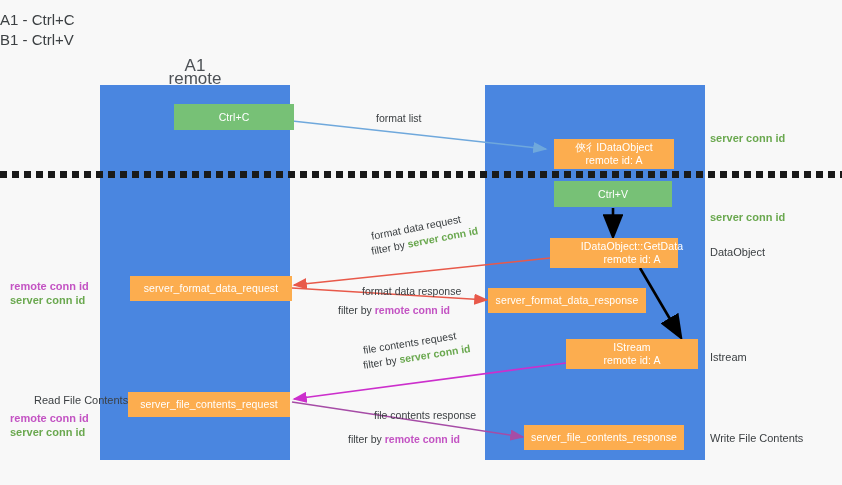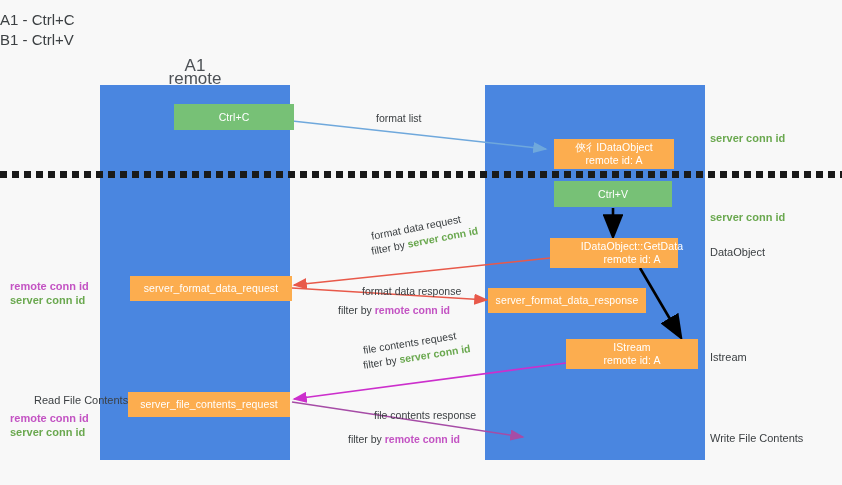--- a/index.html
+++ b/index.html
@@ -166,6 +166,7 @@
 
   <div class="abs box orange" style="left:488px; top:288px; width:158px; height:25px;">server_format_data_response</div>
 
+  <div class="abs box orange" style="left:524px; top:425px; width:160px; height:25px;">server_file_contents_response</div>
 
   <div class="abs note green" style="left:710px; top:131px;">server conn id</div>
 

